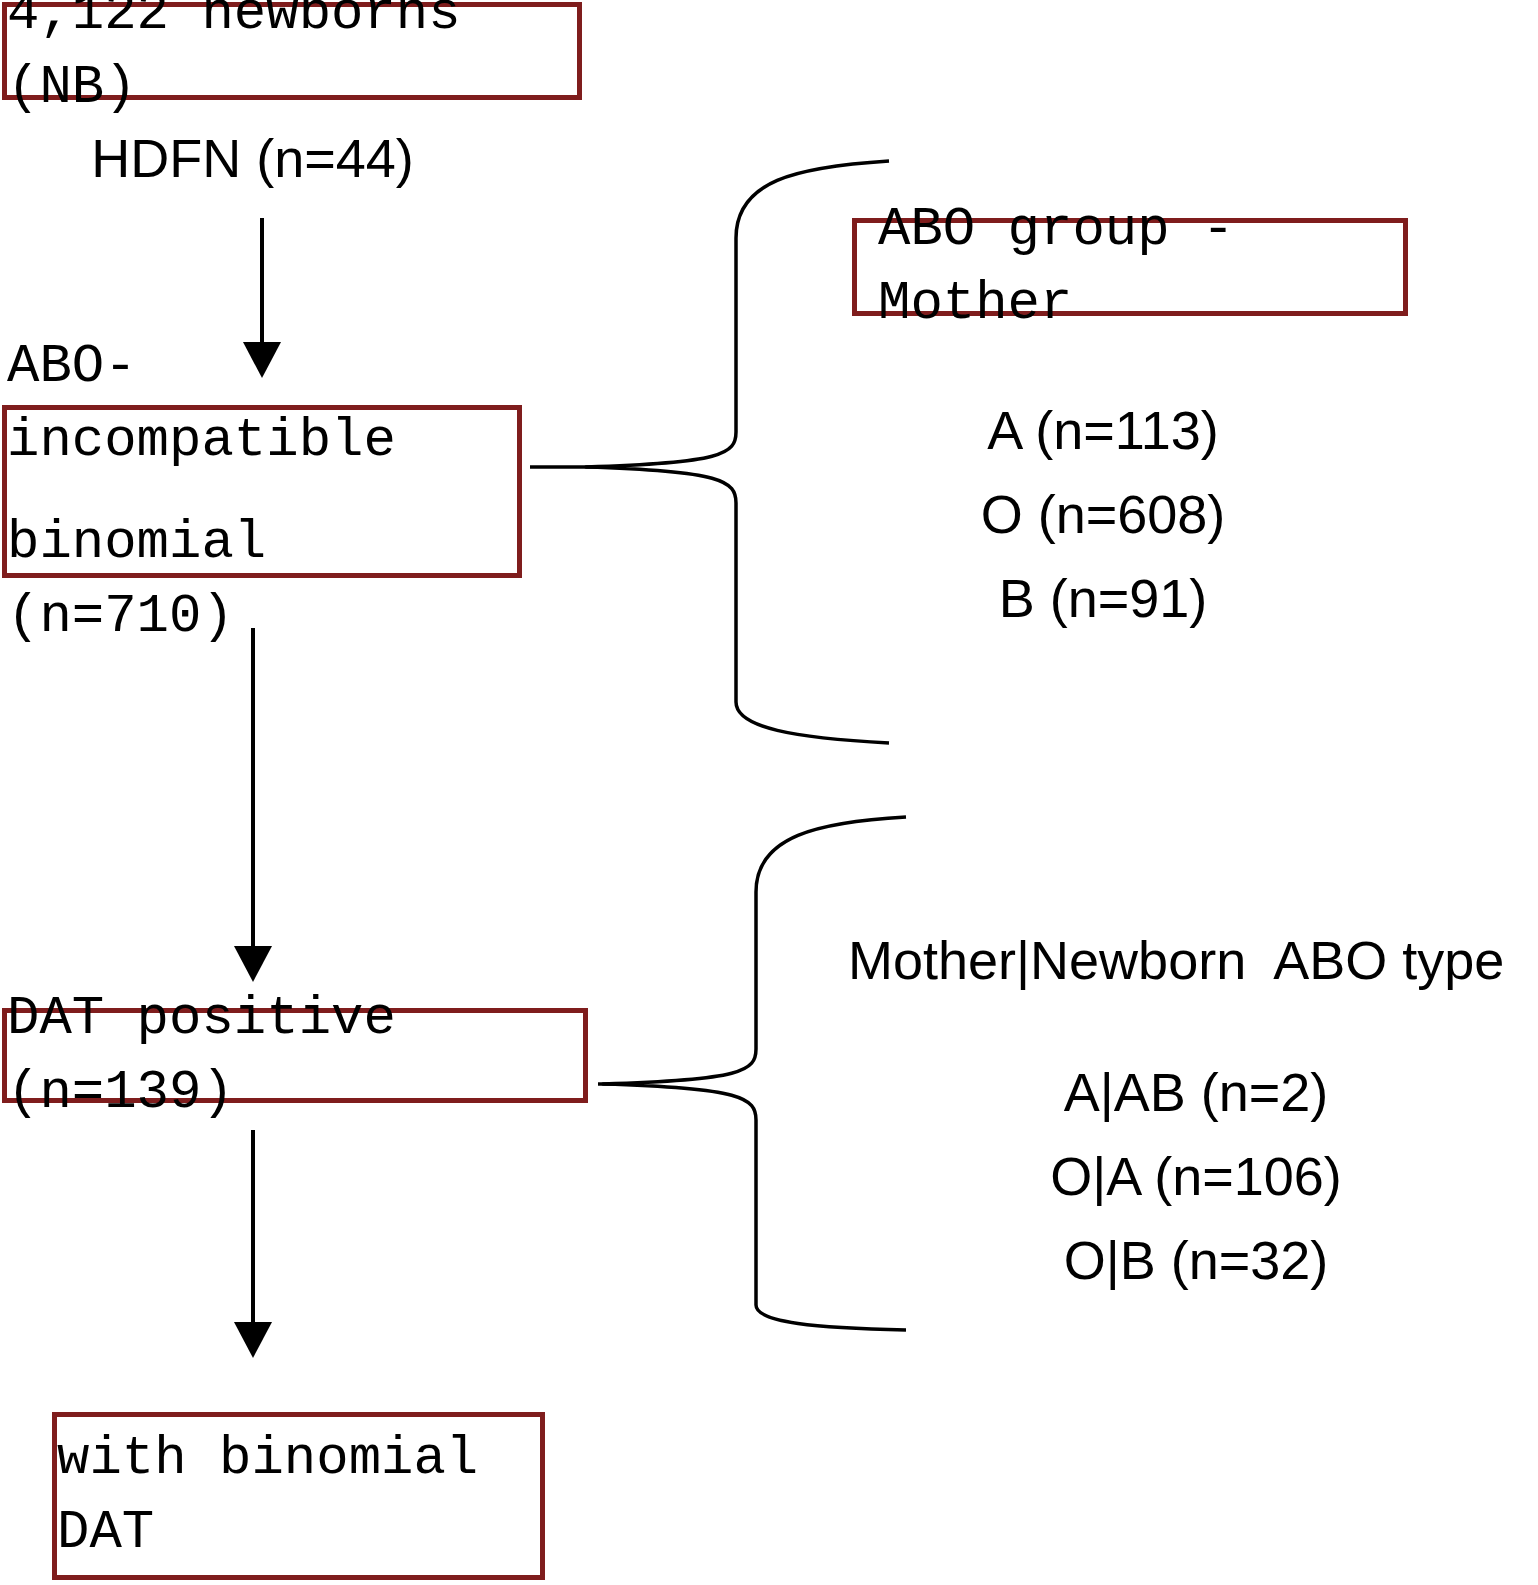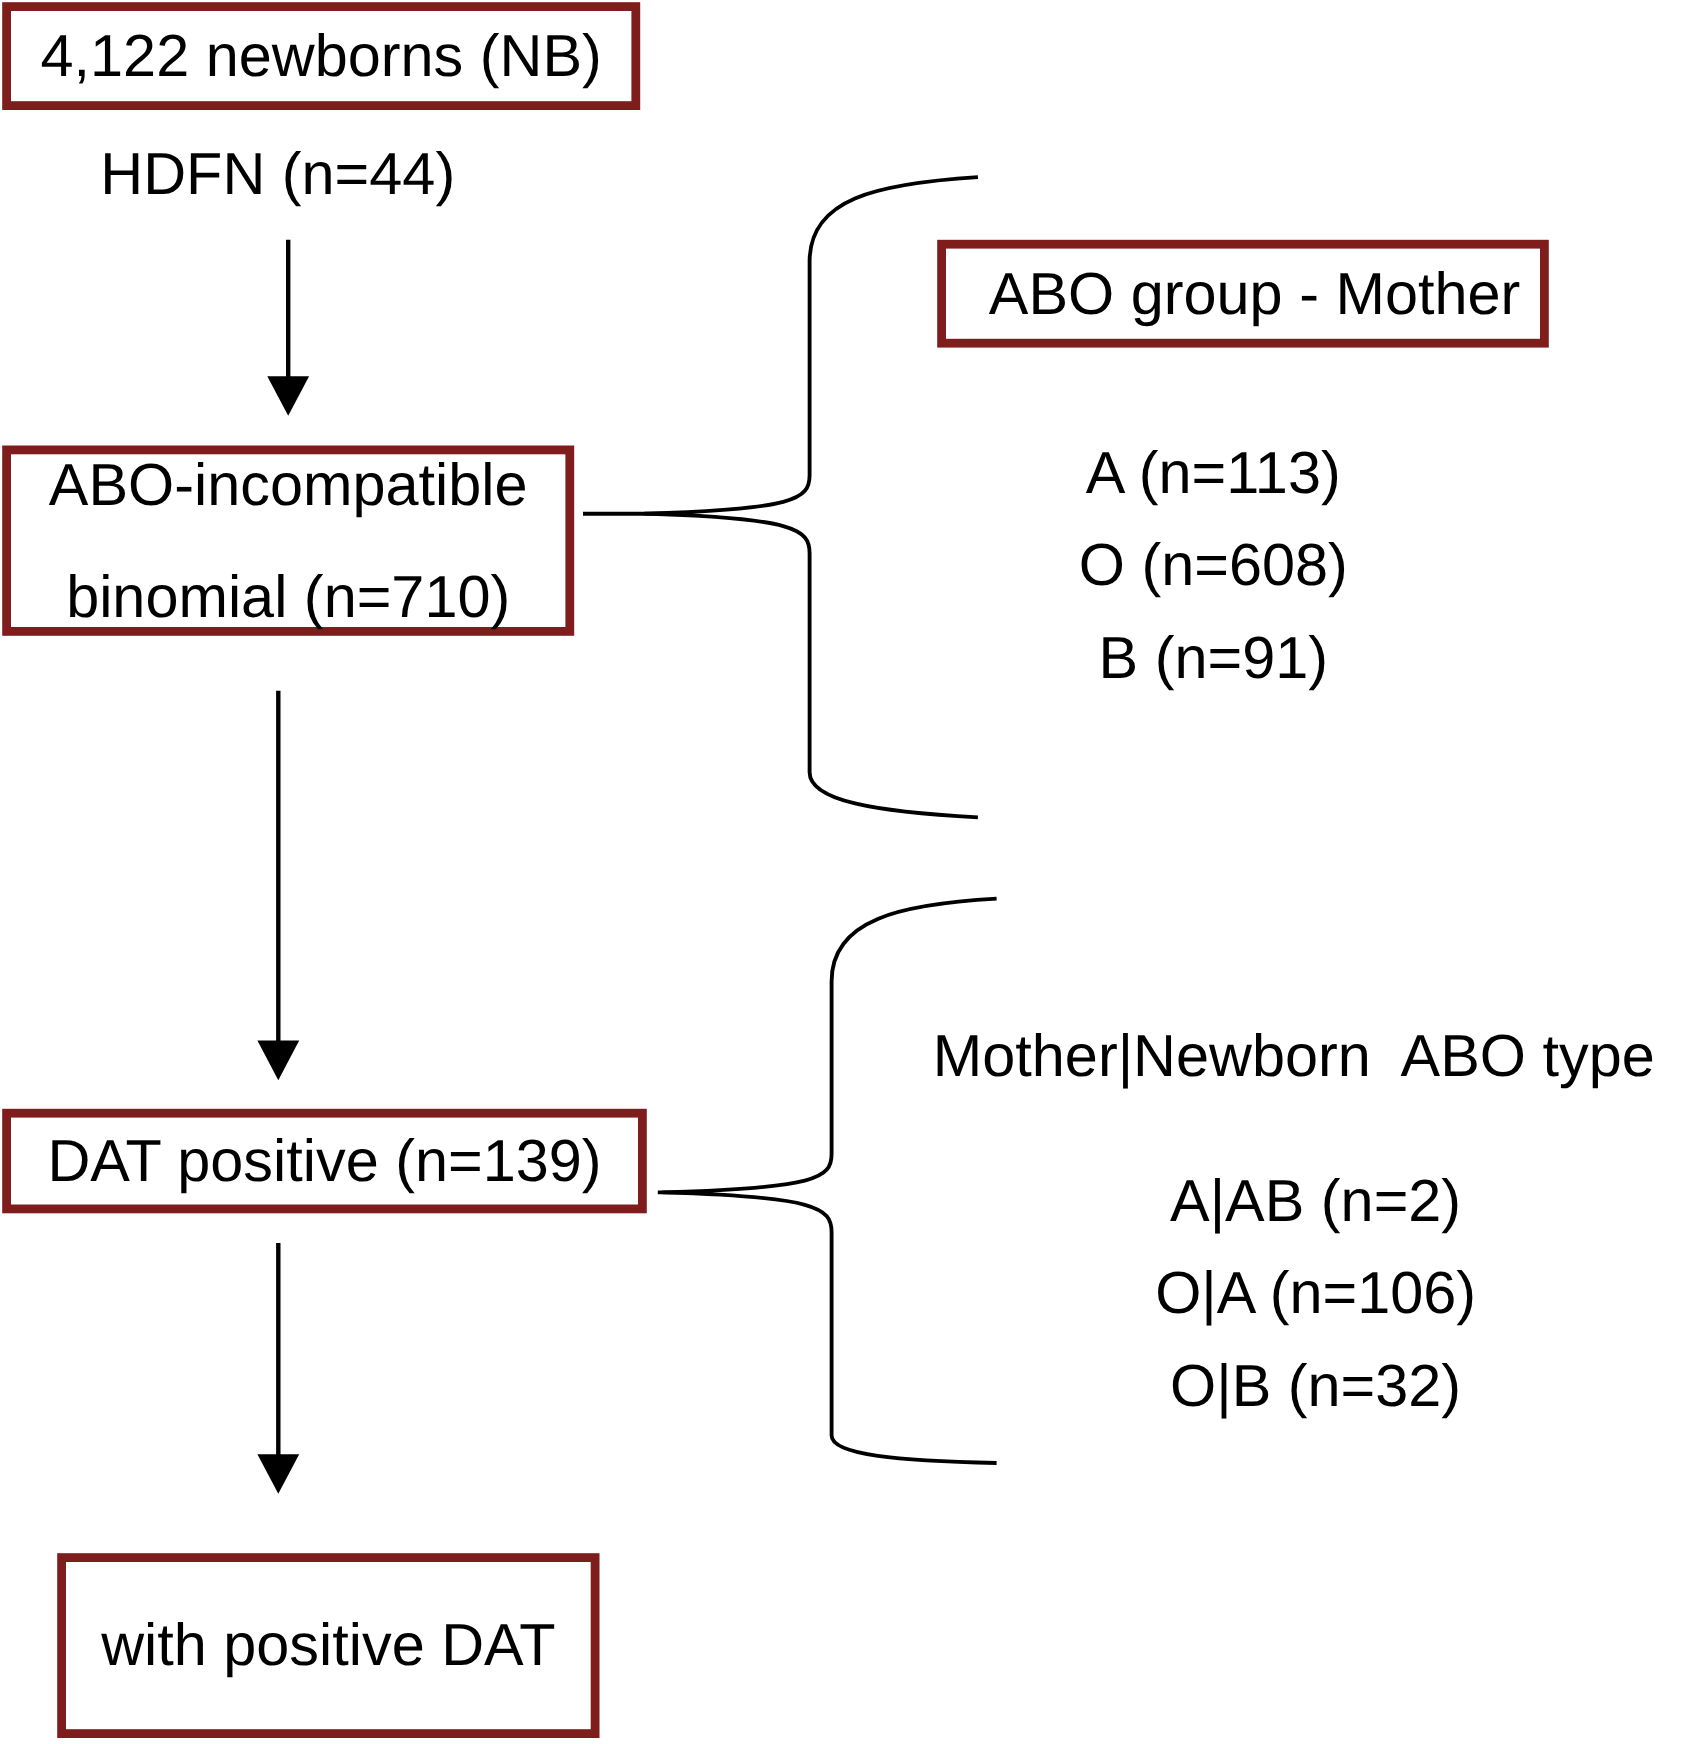--- a/index.html
+++ b/index.html
@@ -14,7 +14,7 @@
   }
   .box{
     position:absolute;
-    border:8px solid #7f1d1d;
+    border:5px solid #7f1d1d;
     box-sizing:border-box;
     display:flex;
     flex-direction:column;
@@ -24,6 +24,7 @@
     font-size:54px;
     line-height:74px;
     background:#ffffff;
+    font-family:Liberation Mono, monospace;
   }
   .floating-label{
     position:absolute;

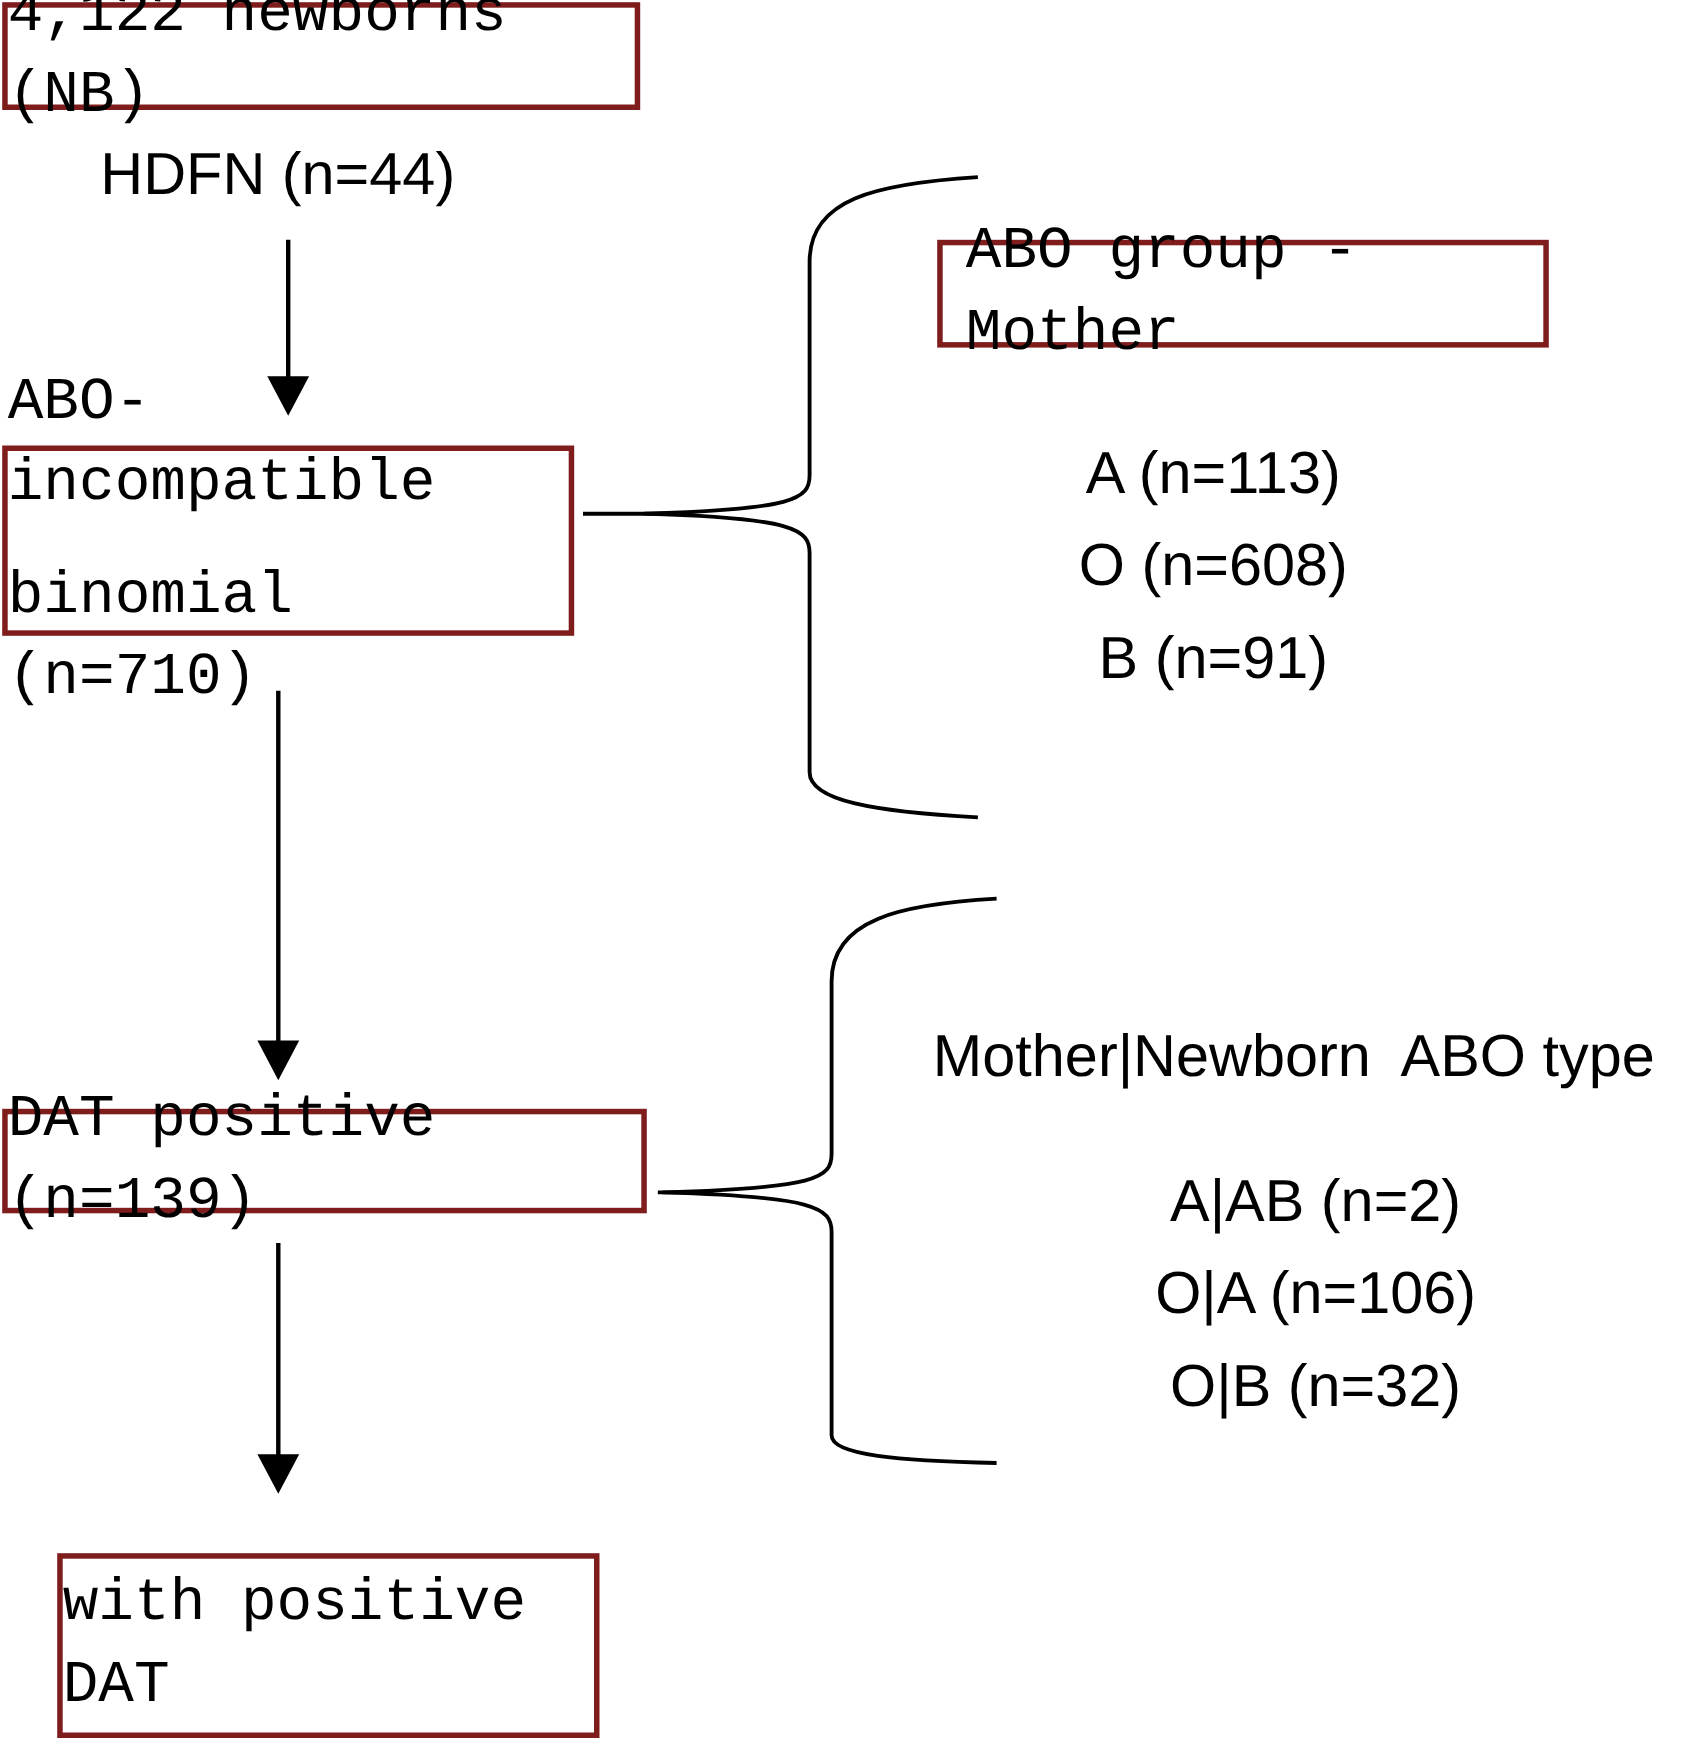--- a/index.html
+++ b/index.html
@@ -127,7 +127,7 @@
   </div>
 
   <div class="box" style="left:52px; top:1412px; width:493px; height:168px;">
-    <div>with positive DAT</div>
+    <div>with binomial DAT</div>
   </div>
 
 </div>

